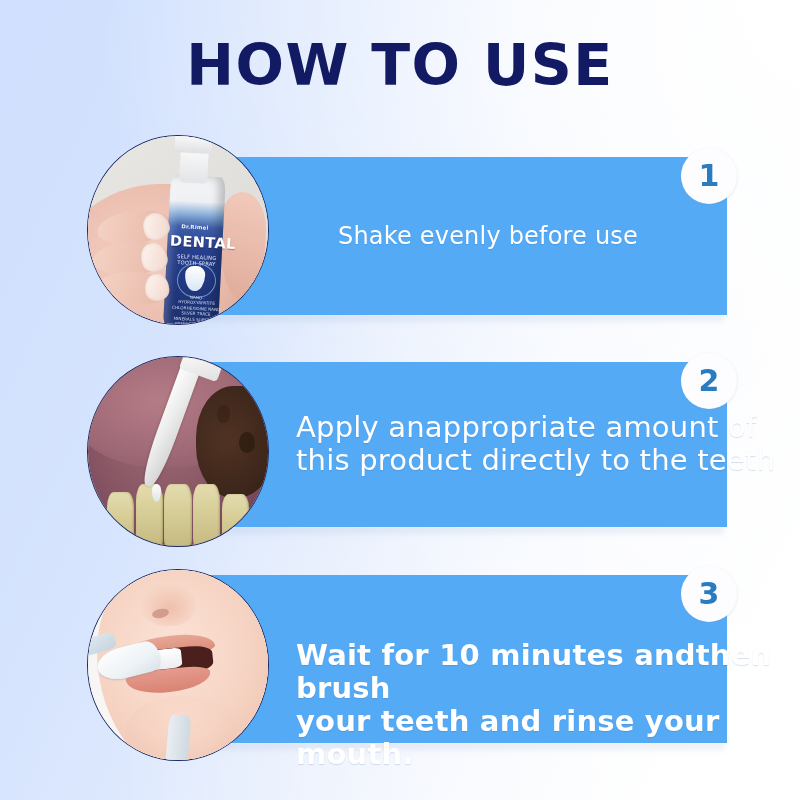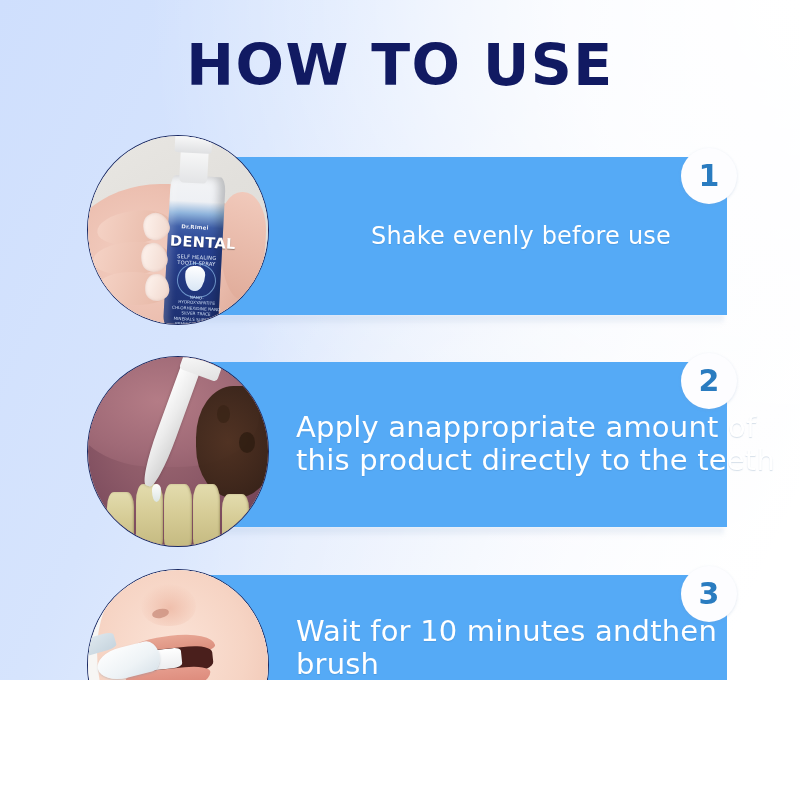--- a/index.html
+++ b/index.html
@@ -16,7 +16,7 @@
   #poster {
     position: relative;
     width: 800px;
-    height: 680px;
+    height: 800px;
     background:
       radial-gradient(circle at 100% 0%, rgba(255,255,255,1) 0%, rgba(255,255,255,0.85) 22%, rgba(255,255,255,0.0) 62%),
       radial-gradient(circle at 96% 96%, rgba(255,255,255,0.95) 0%, rgba(255,255,255,0.5) 30%, rgba(255,255,255,0) 60%),

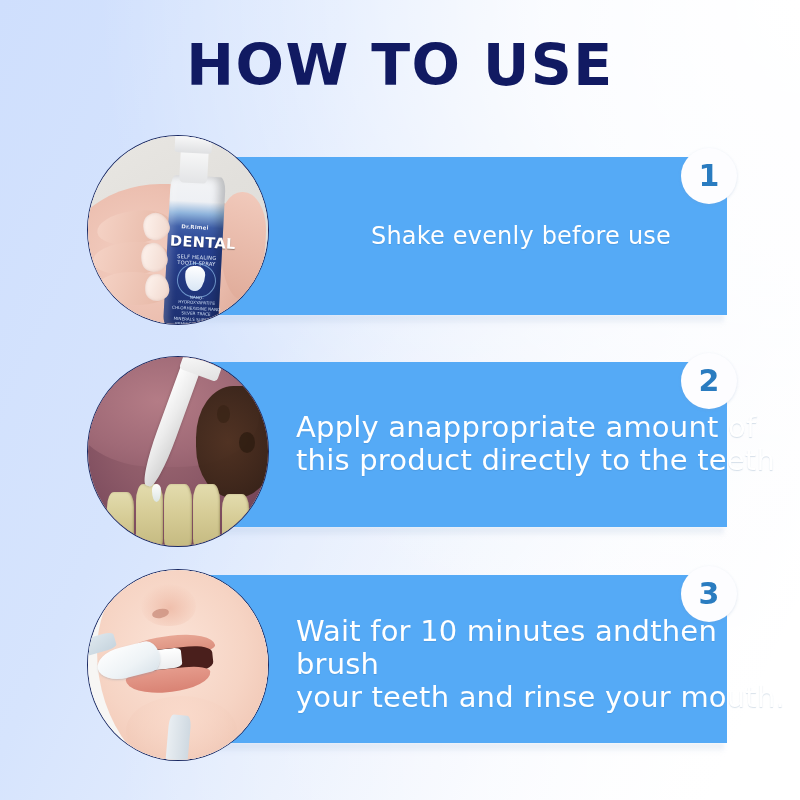--- a/index.html
+++ b/index.html
@@ -115,7 +115,7 @@
     white-space: pre-line;
     text-shadow: 0 1px 1px rgba(40,90,140,0.18);
   }
-  #step-1 .caption { left: 338px; top: 90px; font-size: 24px; margin-left: 33px; }
+  #step-1 .caption { left: 338px; top: 90px; font-size: 24px; }
   #step-2 .caption { left: 296px; top: 75px; }
   #step-3 .caption { left: 296px; top: 70px; }
 

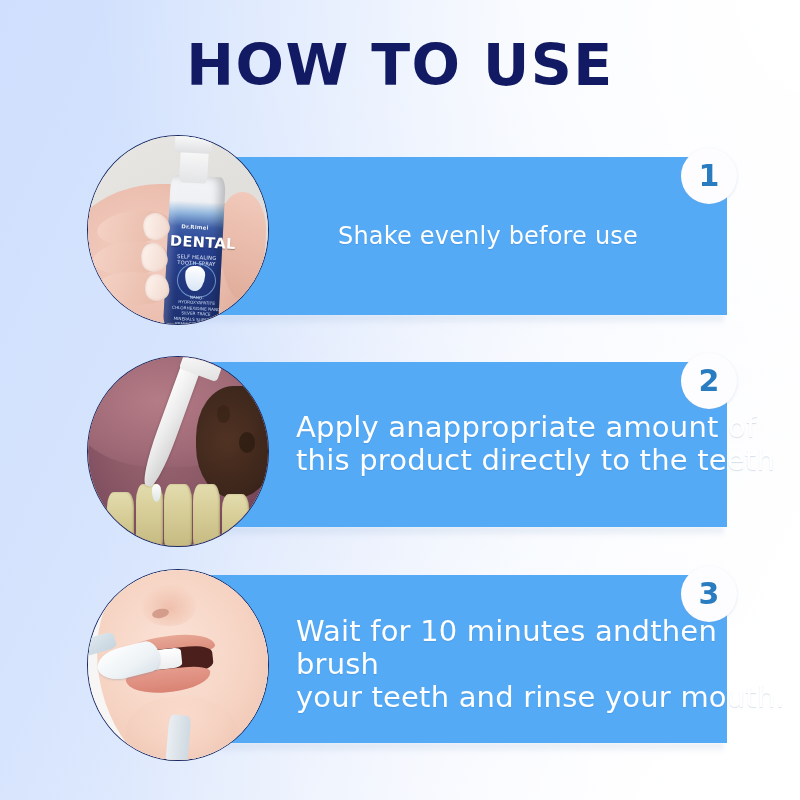--- a/index.html
+++ b/index.html
@@ -117,7 +117,7 @@
   }
   #step-1 .caption { left: 338px; top: 90px; font-size: 24px; }
   #step-2 .caption { left: 296px; top: 75px; }
-  #step-3 .caption { left: 296px; top: 70px; }
+  #step-3 .caption { left: 296px; top: 94px; font-weight: bold; }
 
   
   .photo {

